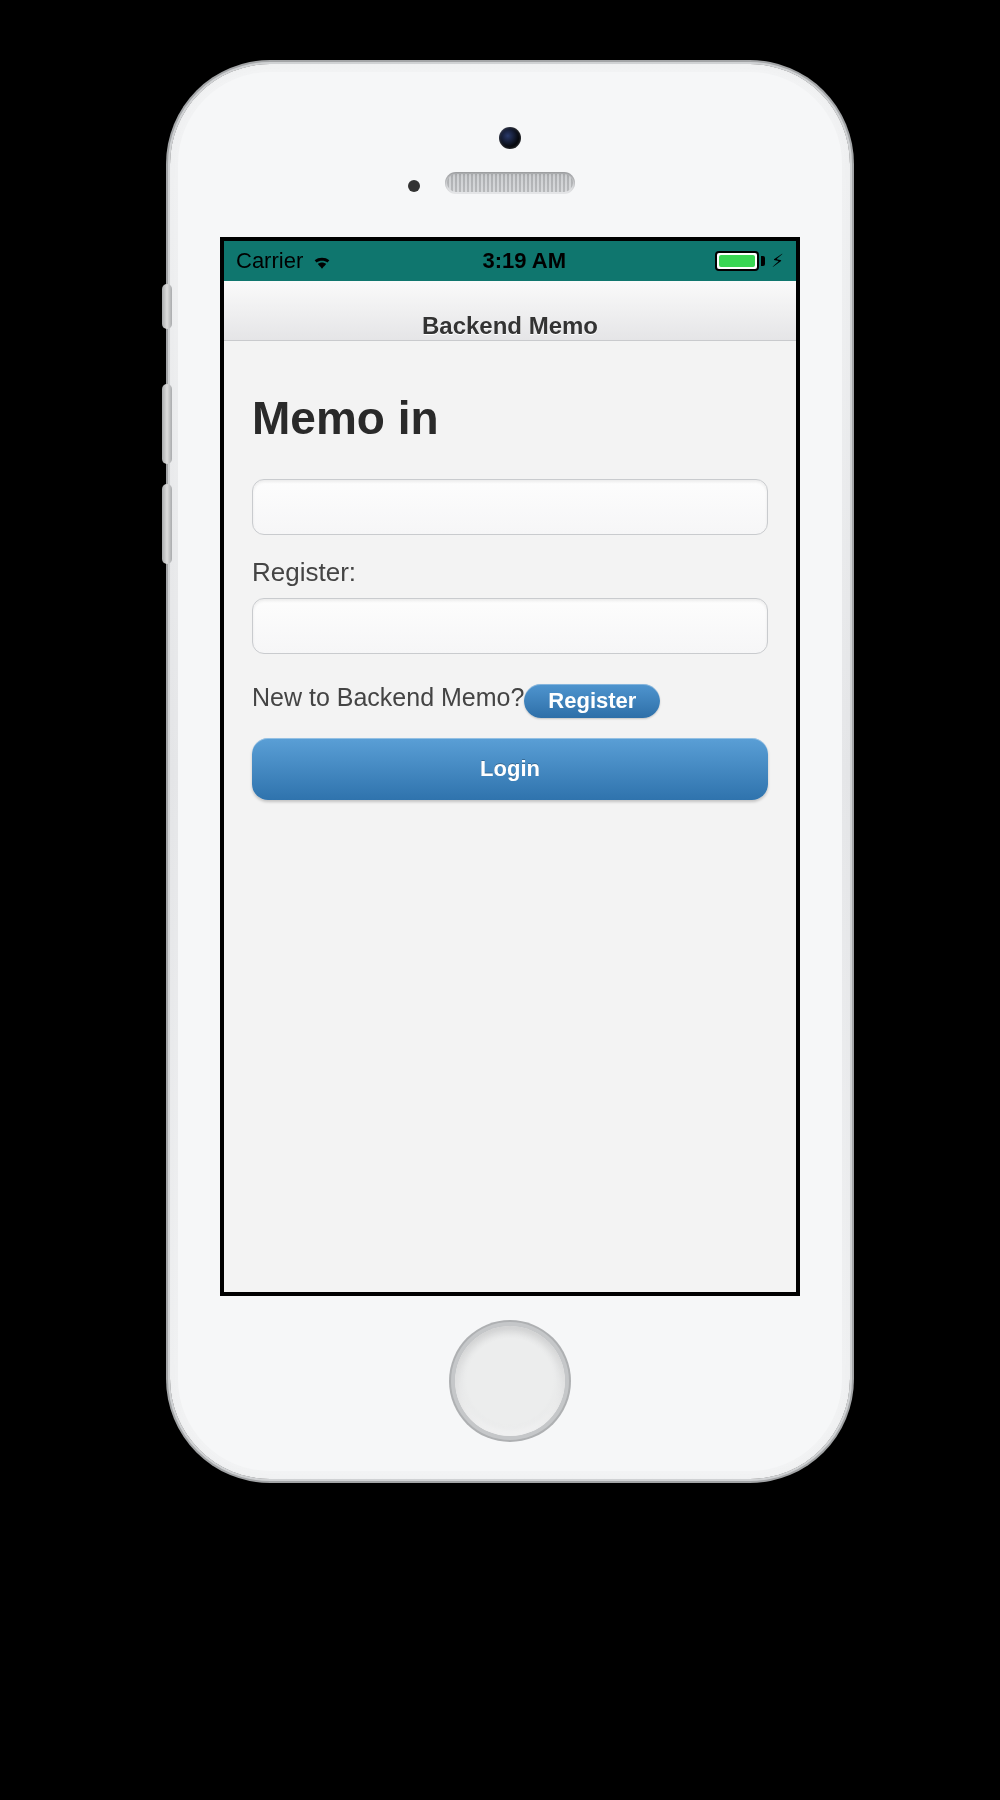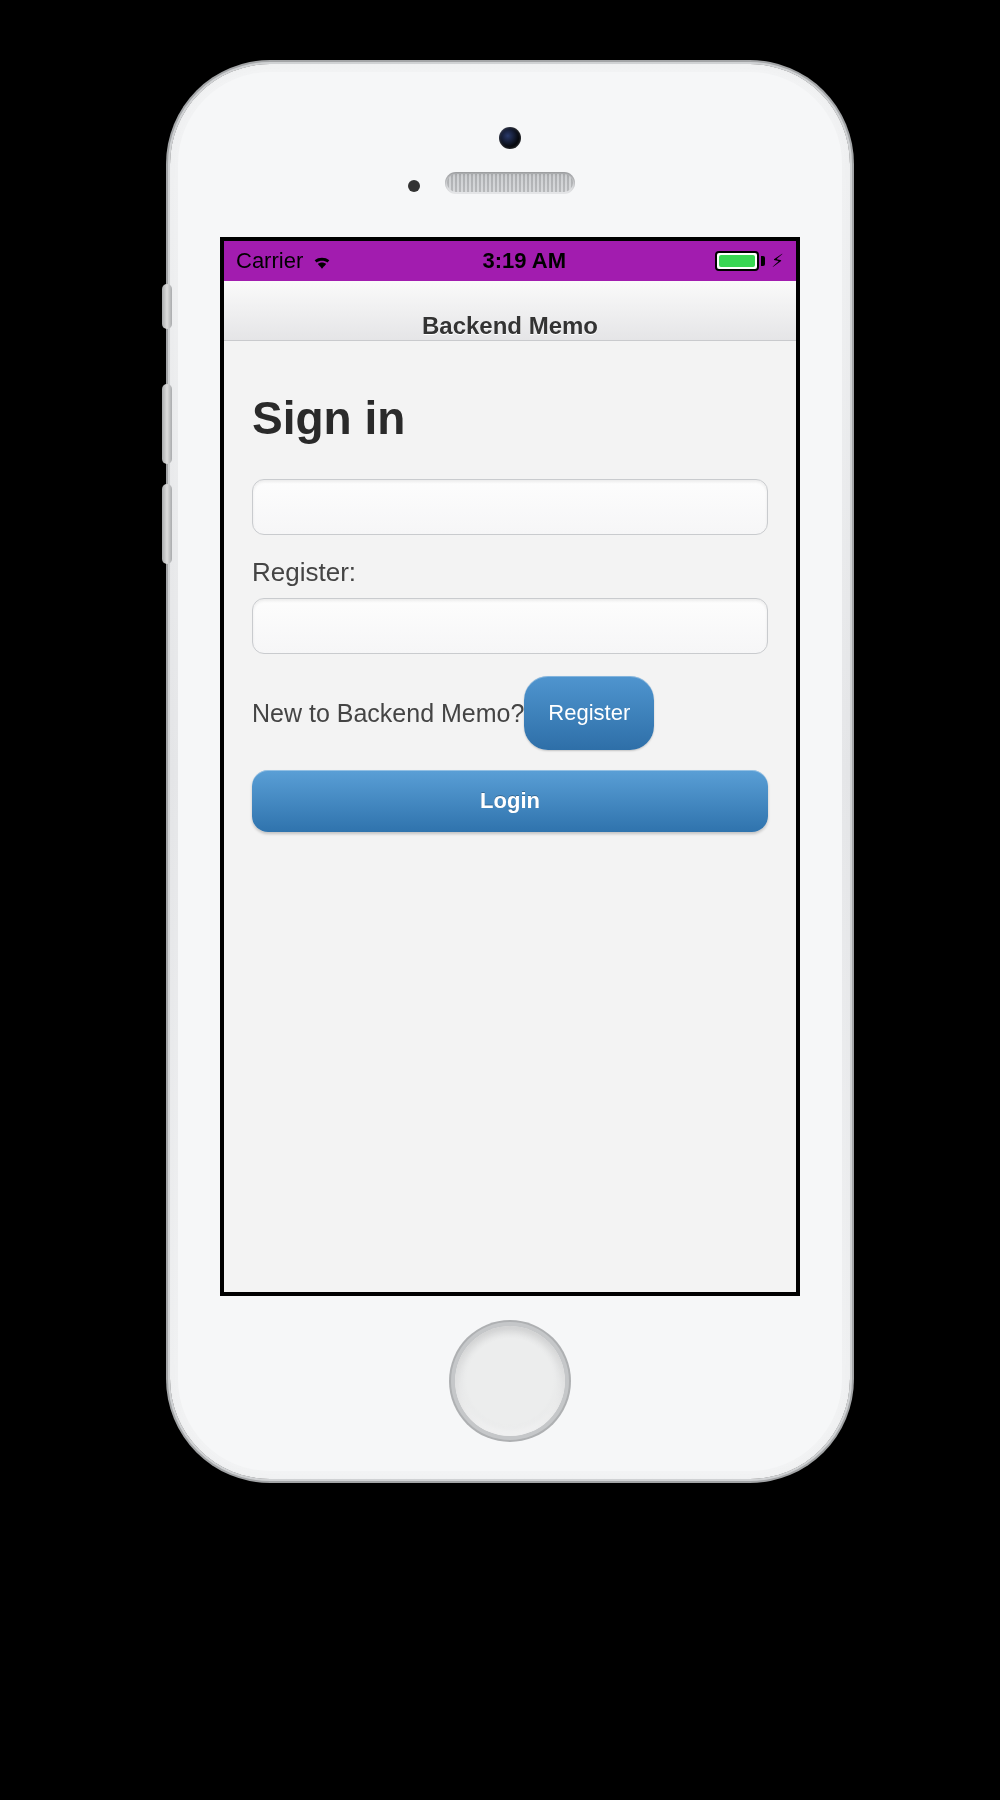--- a/index.html
+++ b/index.html
@@ -93,7 +93,7 @@
   }
   .statusbar {
     height:40px;
-    background:#a21caf;
+    background:#0f766e;
     display:flex; align-items:center; justify-content:space-between;
     padding:0 12px;
     font-size:22px;

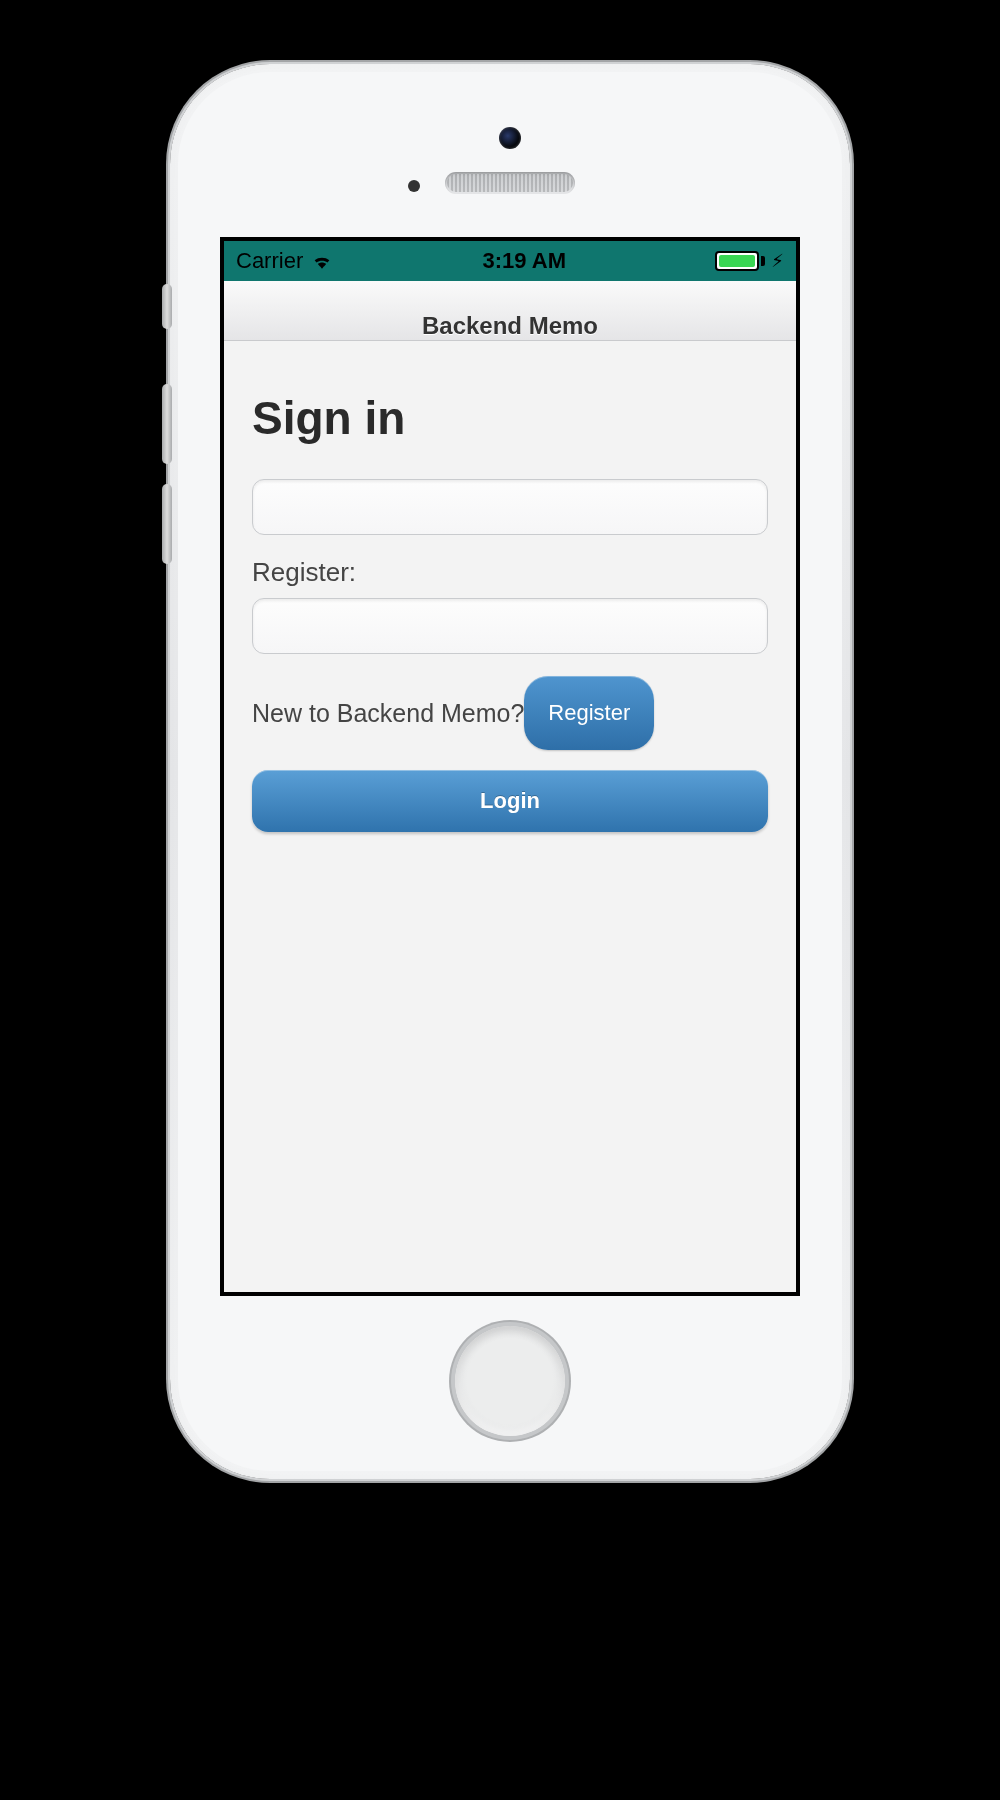--- a/index.html
+++ b/index.html
@@ -216,7 +216,7 @@
         </div>
 
         <div class="content">
-          <div class="heading">Sign in</div>
+          <div class="heading">Memo in</div>
 
           <input class="text-input" type="text" value="" style="">
 

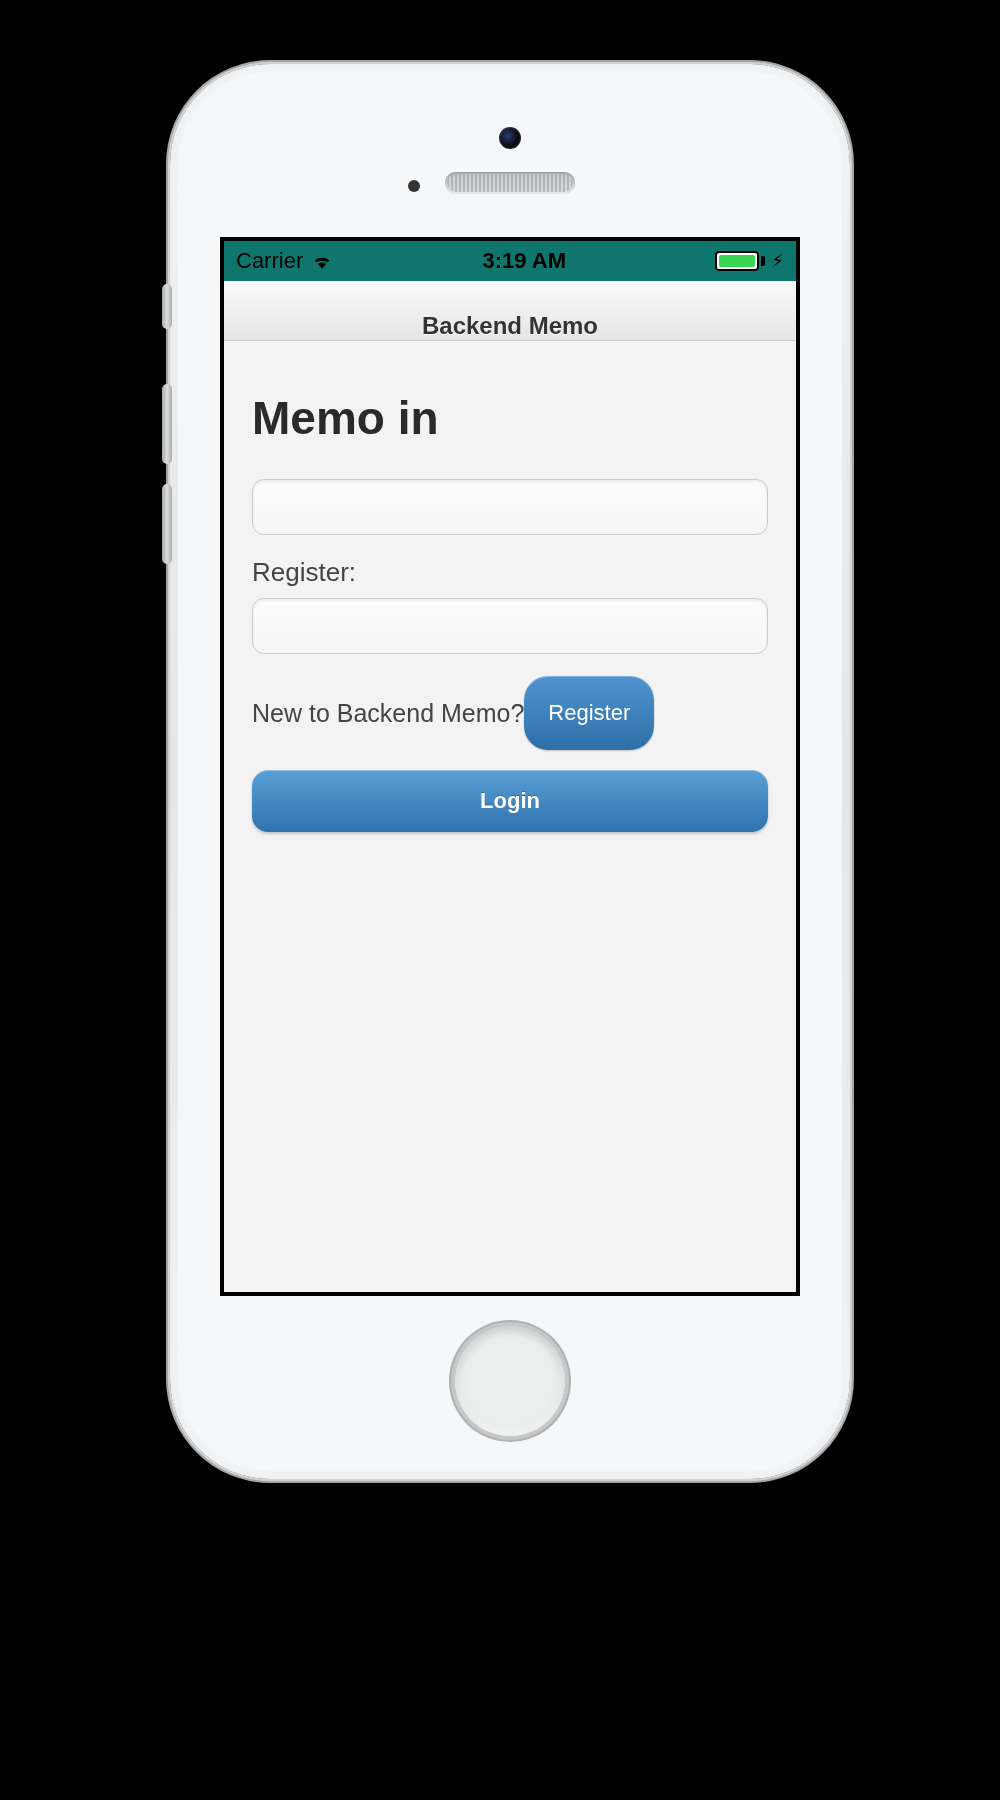--- a/index.html
+++ b/index.html
@@ -157,11 +157,12 @@
   }
   .btn-pill{
     background: linear-gradient(180deg,#4f95cf,#2e6fa8);
-    color:#fff; font-weight:400; font-size:22px;
+    color:#fff; font-weight:700; font-size:22px;
     border:none; border-radius:24px;
-    padding:24px 24px;
+    padding:4px 24px;
     box-shadow: inset 0 1px 0 rgba(255,255,255,0.3), 0 1px 2px rgba(0,0,0,0.2);
     cursor:pointer;
+    margin-top:8px;
   }
   .btn-primary{
     display:block; width:100%;

